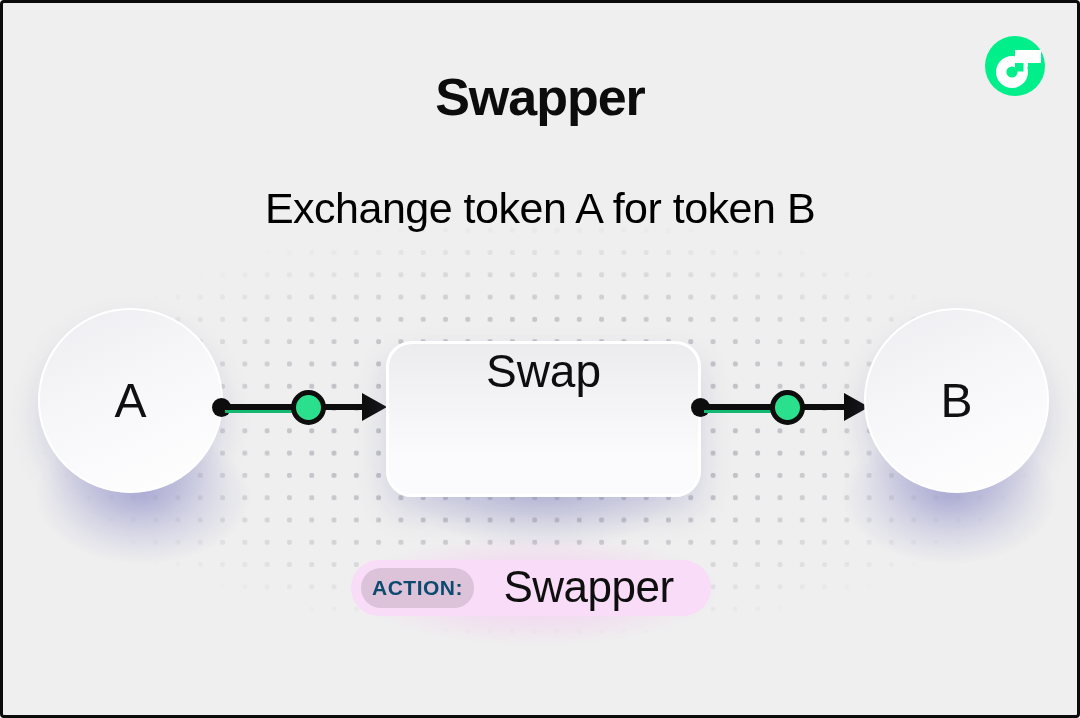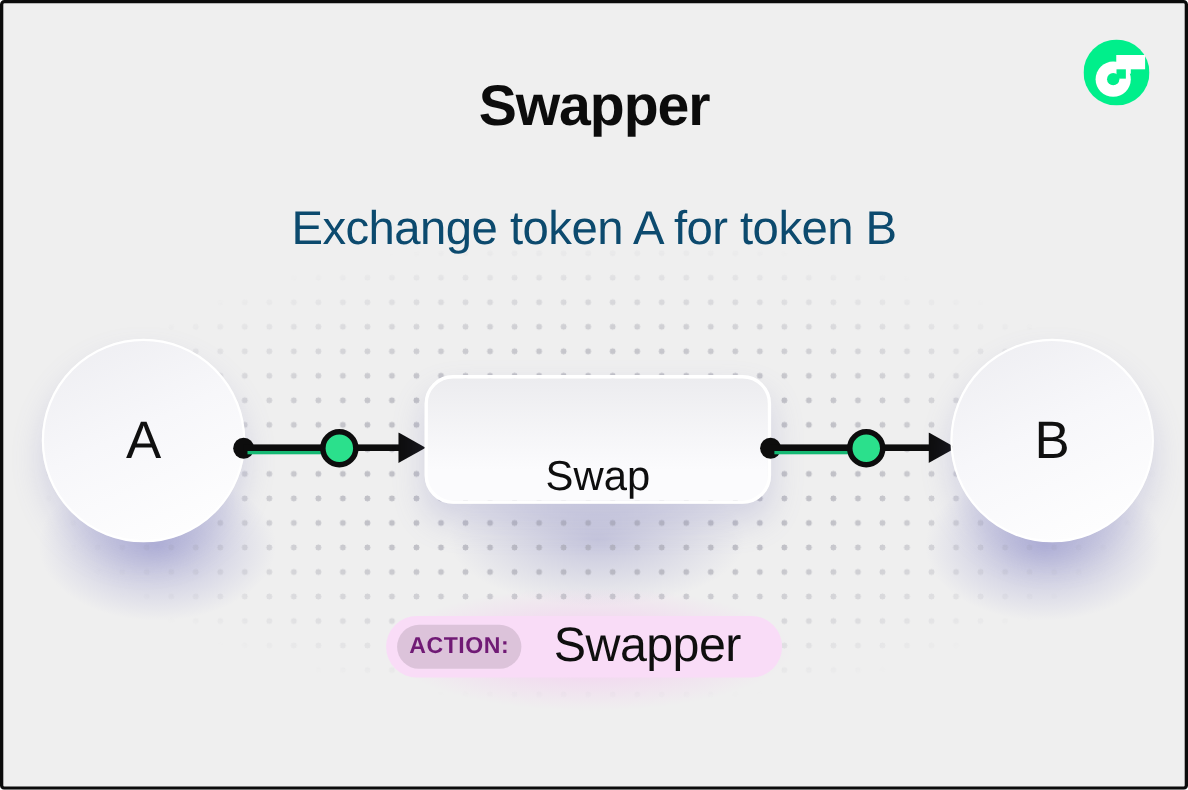--- a/index.html
+++ b/index.html
@@ -40,7 +40,7 @@
   }
   .subtitle{
     position:absolute;left:0;right:0;top:181px;
-    text-align:center;font-size:43px;font-weight:400;letter-spacing:-.5px;color:#0c4a6e;
+    text-align:center;font-size:43px;font-weight:400;letter-spacing:-.5px;color:#000000;
   }
   
   .flow-logo{position:absolute;left:982px;top:33px;width:60px;height:60px;}

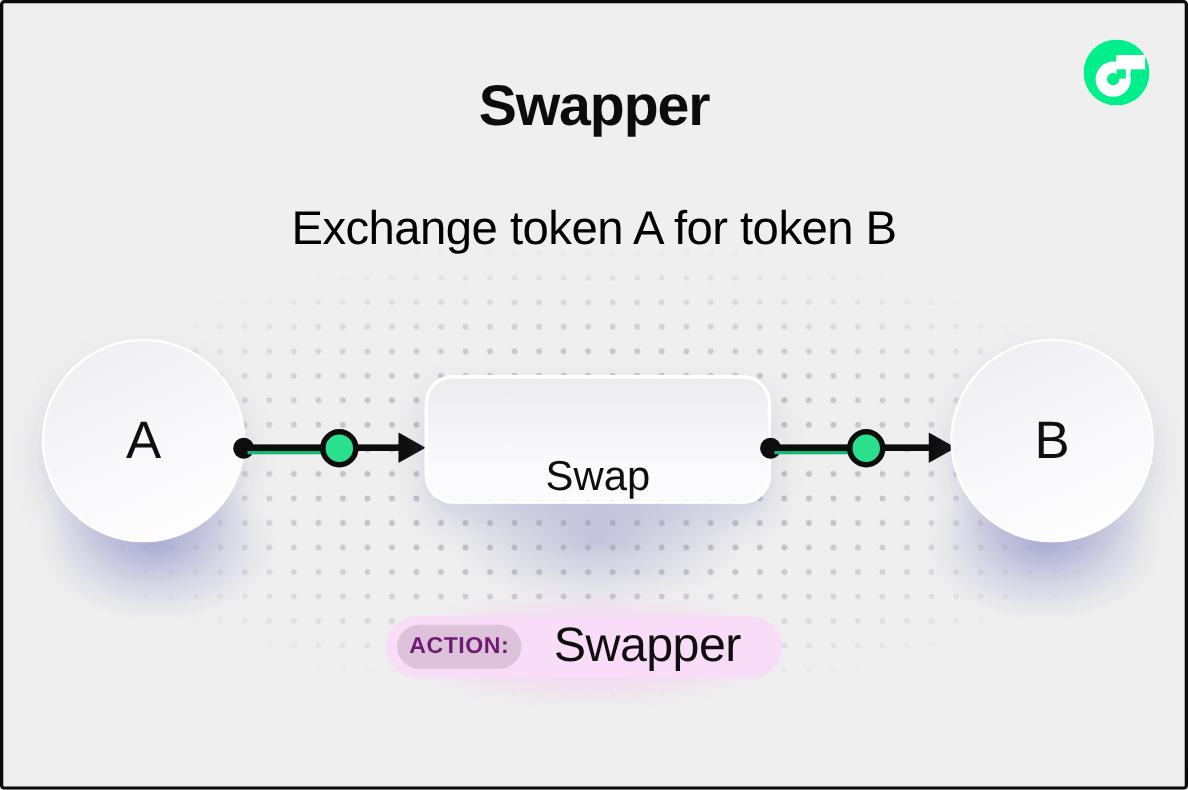--- a/index.html
+++ b/index.html
@@ -57,12 +57,12 @@
   .node-b{left:861px;top:305px;}
   
   .swap-box{
-    position:absolute;left:383px;top:338px;width:315px;height:117px;
+    position:absolute;left:383px;top:338px;width:315px;height:156px;
     border-radius:26px;border:3px solid #ffffff;
     background:linear-gradient(180deg,#ececef 0%,#fbfbfd 75%);
     box-shadow:0 16px 30px rgba(118,118,185,.24);
-    display:flex;align-items:flex-end;justify-content:center;
-    font-size:38px;color:#0e0e0e;
+    display:flex;align-items:flex-start;justify-content:center;
+    font-size:46px;color:#0e0e0e;
   }
   
   .conn-dot{position:absolute;width:19px;height:19px;border-radius:50%;background:#0d0d0d;top:395px;}

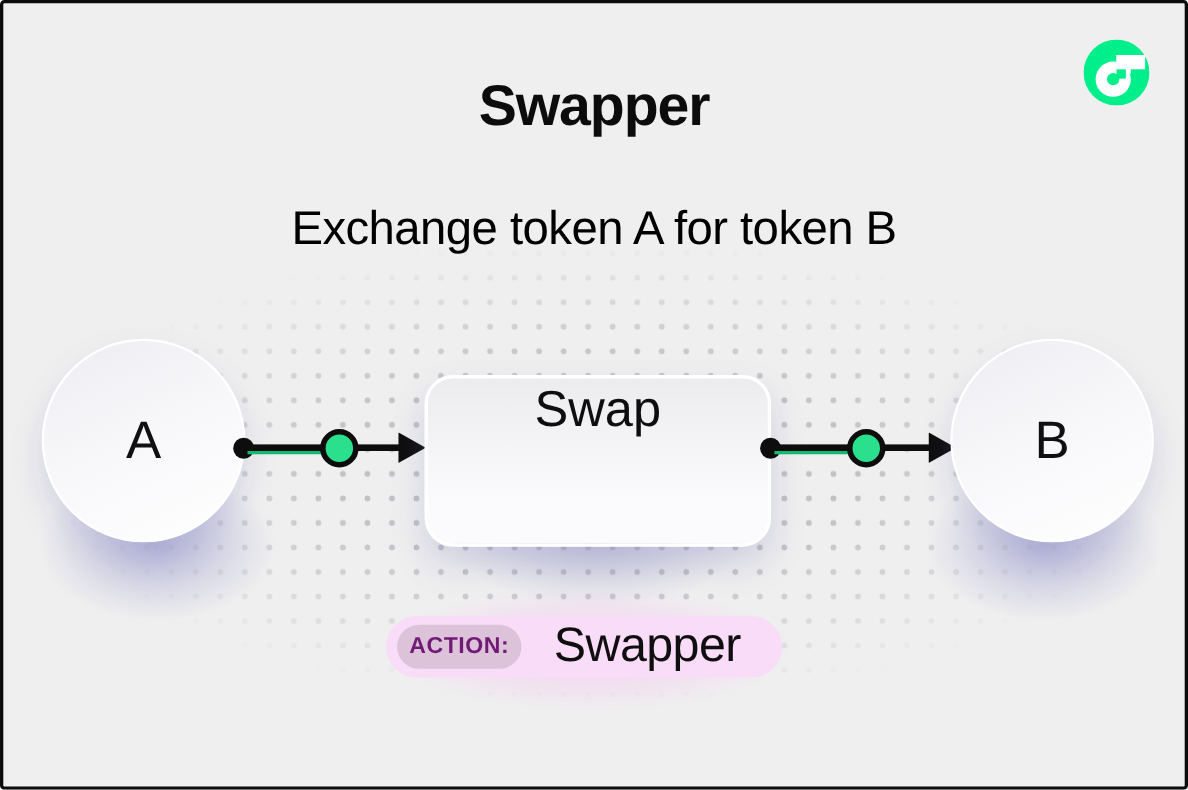--- a/index.html
+++ b/index.html
@@ -90,7 +90,7 @@
   .action-label-pill{
     width:113px;height:40px;border-radius:20px;background:#dcc3da;
     display:flex;align-items:center;justify-content:center;
-    font-size:21px;font-weight:600;letter-spacing:.5px;color:#701a75;
+    font-size:21px;font-weight:600;letter-spacing:.5px;color:#0c4a6e;
   }
   .action-value{
     flex:1;text-align:center;font-size:44px;color:#0f0f0f;letter-spacing:-.5px;

